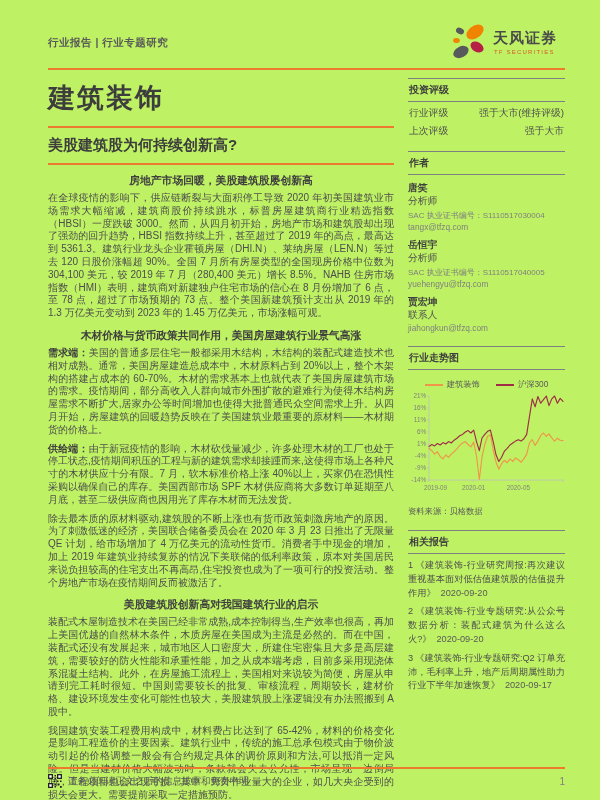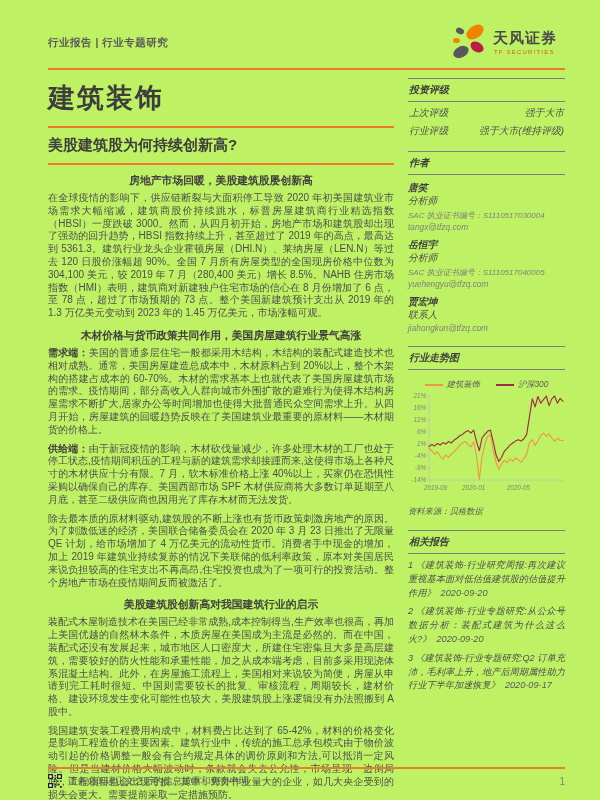--- a/index.html
+++ b/index.html
@@ -29,7 +29,7 @@
   .report-type{font-size:9.5px;color:#595959;}
   .report-date{font-size:11px;font-weight:bold;color:#3D3D3D;margin-top:2px;}
 
-  .rc-section{margin-top:13px;font-style:italic;}
+  .rc-section{margin-top:13px;}
   .rc-section:first-of-type{margin-top:0;}
   .rc-title{border-top:1px solid #7F7F7F;border-bottom:1px solid #7F7F7F;font-size:10px;font-weight:bold;color:#3F3F3F;padding:4px 1px;}
 

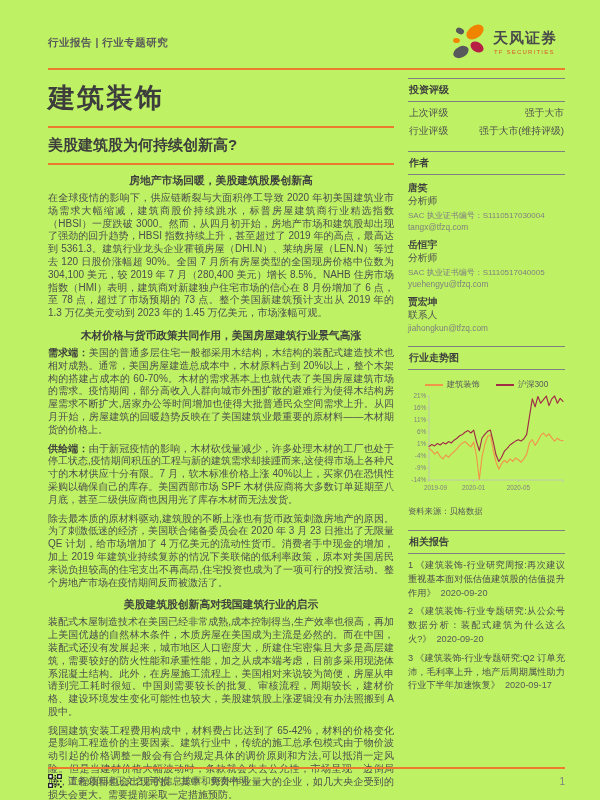--- a/index.html
+++ b/index.html
@@ -108,12 +108,12 @@
       <div class="rc-section">
         <div class="rc-title">投资评级</div>
         <div class="rating-row">
+          <span>行业评级</span>
+          <span>强于大市(维持评级)</span>
+        </div>
+        <div class="rating-row">
           <span>上次评级</span>
           <span>强于大市</span>
-        </div>
-        <div class="rating-row">
-          <span>行业评级</span>
-          <span>强于大市(维持评级)</span>
         </div>
       </div>
 

